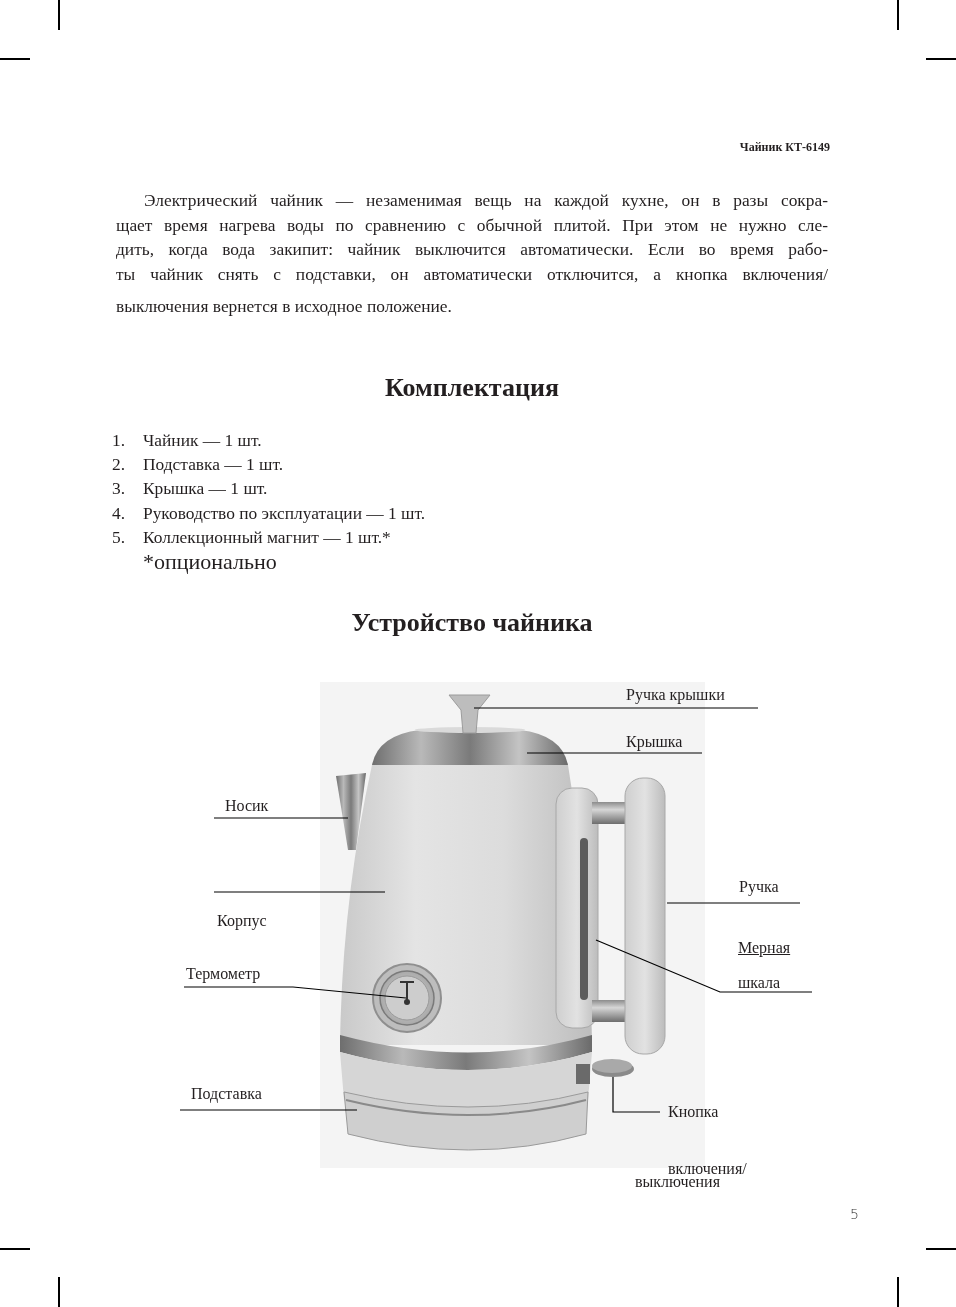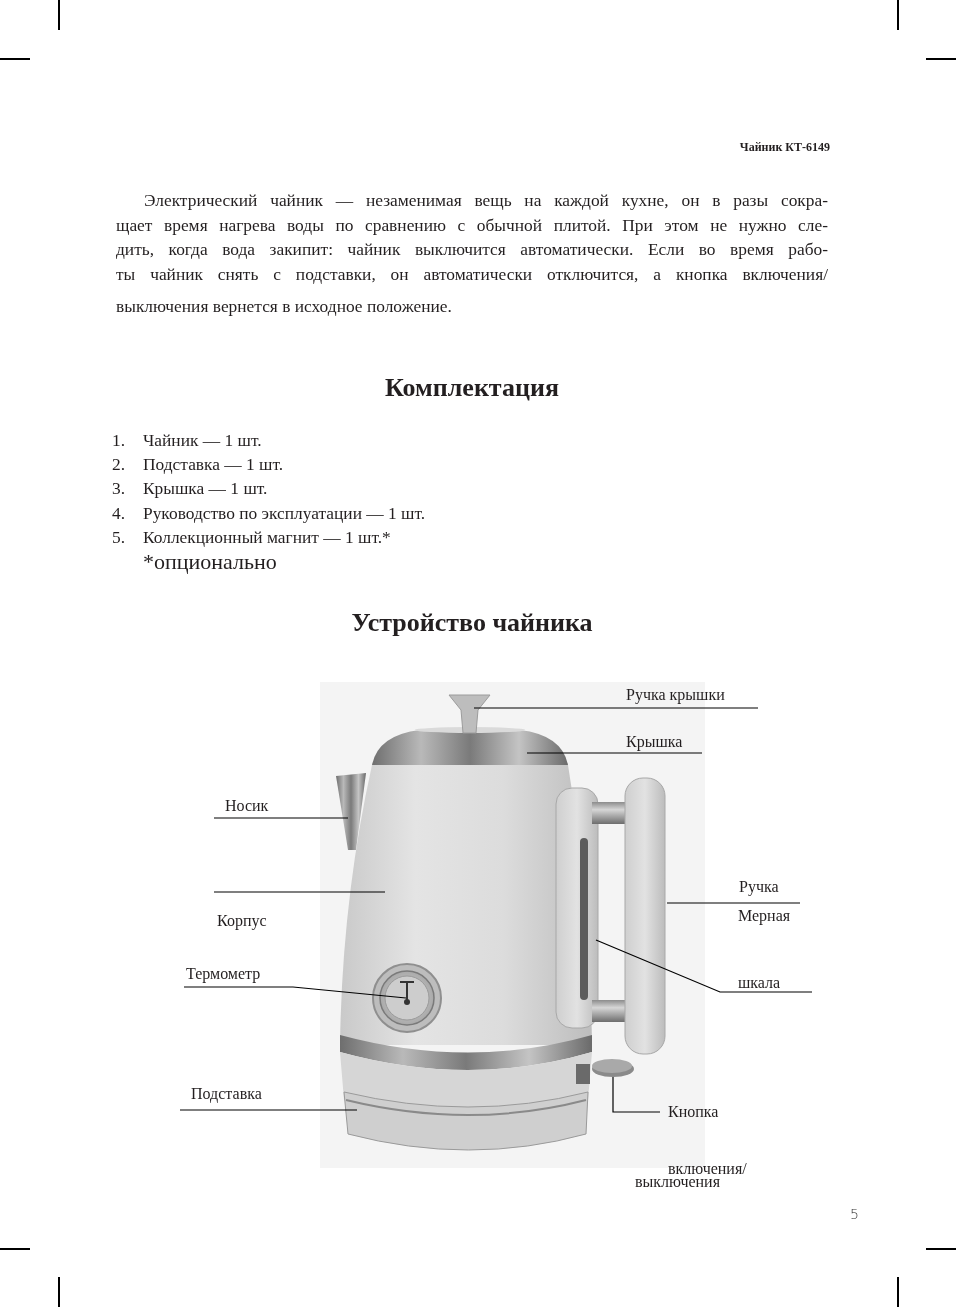--- a/index.html
+++ b/index.html
@@ -161,7 +161,7 @@
 <div class="lbl" style="left:225px;top:794px;">Носик</div>
 <div class="lbl" style="left:217px;top:867px;margin-top:42px;">Корпус</div>
 <div class="lbl" style="left:739px;top:875px;">Ручка</div>
-<div class="lbl" style="left:738px;top:904px;">Мерная</div>
+<div class="lbl" style="left:738px;top:936px;text-decoration:underline;">Мерная</div>
 <div class="lbl" style="left:738px;top:971px;text-align:center;">шкала</div>
 <div class="lbl" style="left:186px;top:962px;">Термометр</div>
 <div class="lbl" style="left:191px;top:1082px;">Подставка</div>

